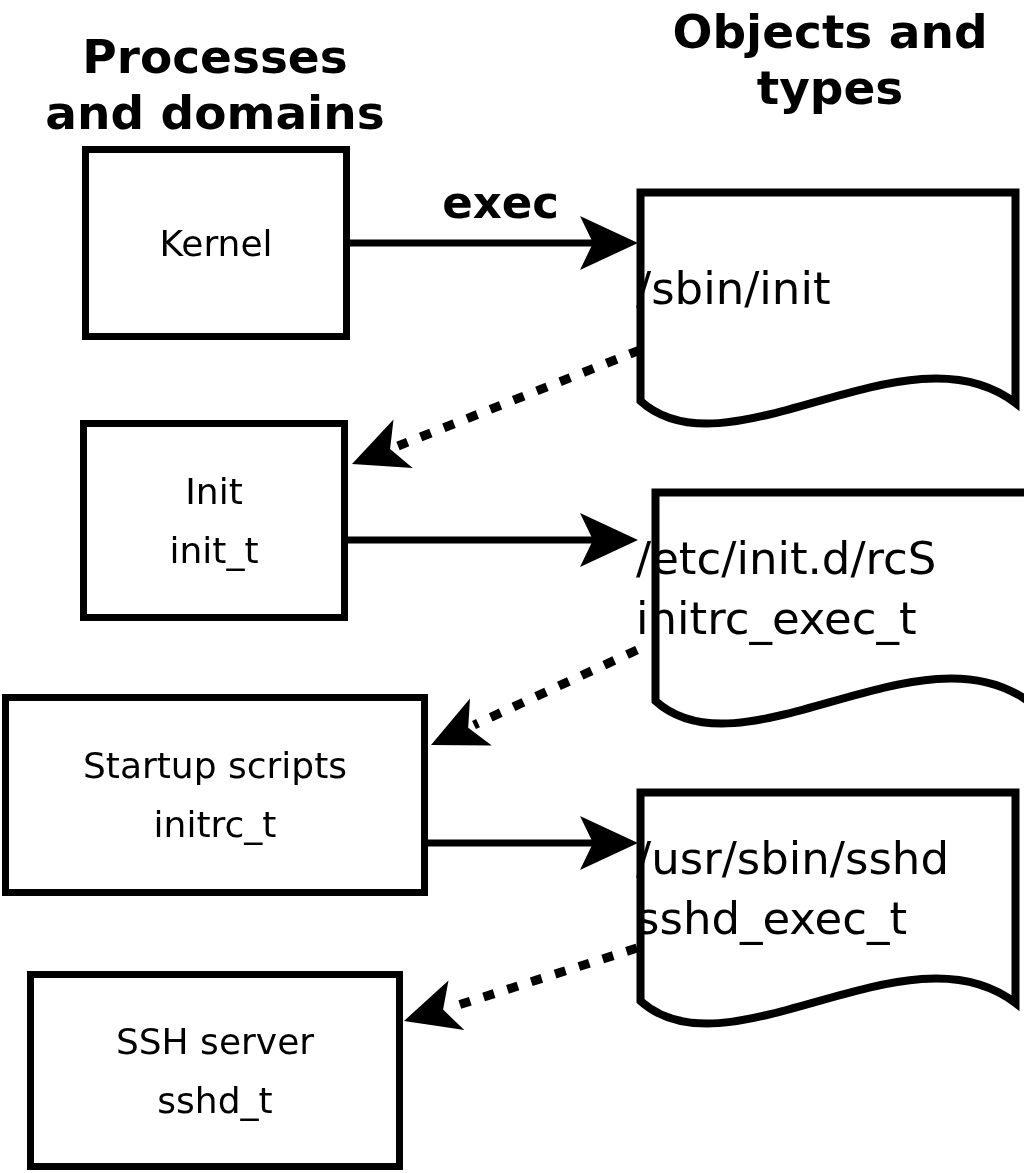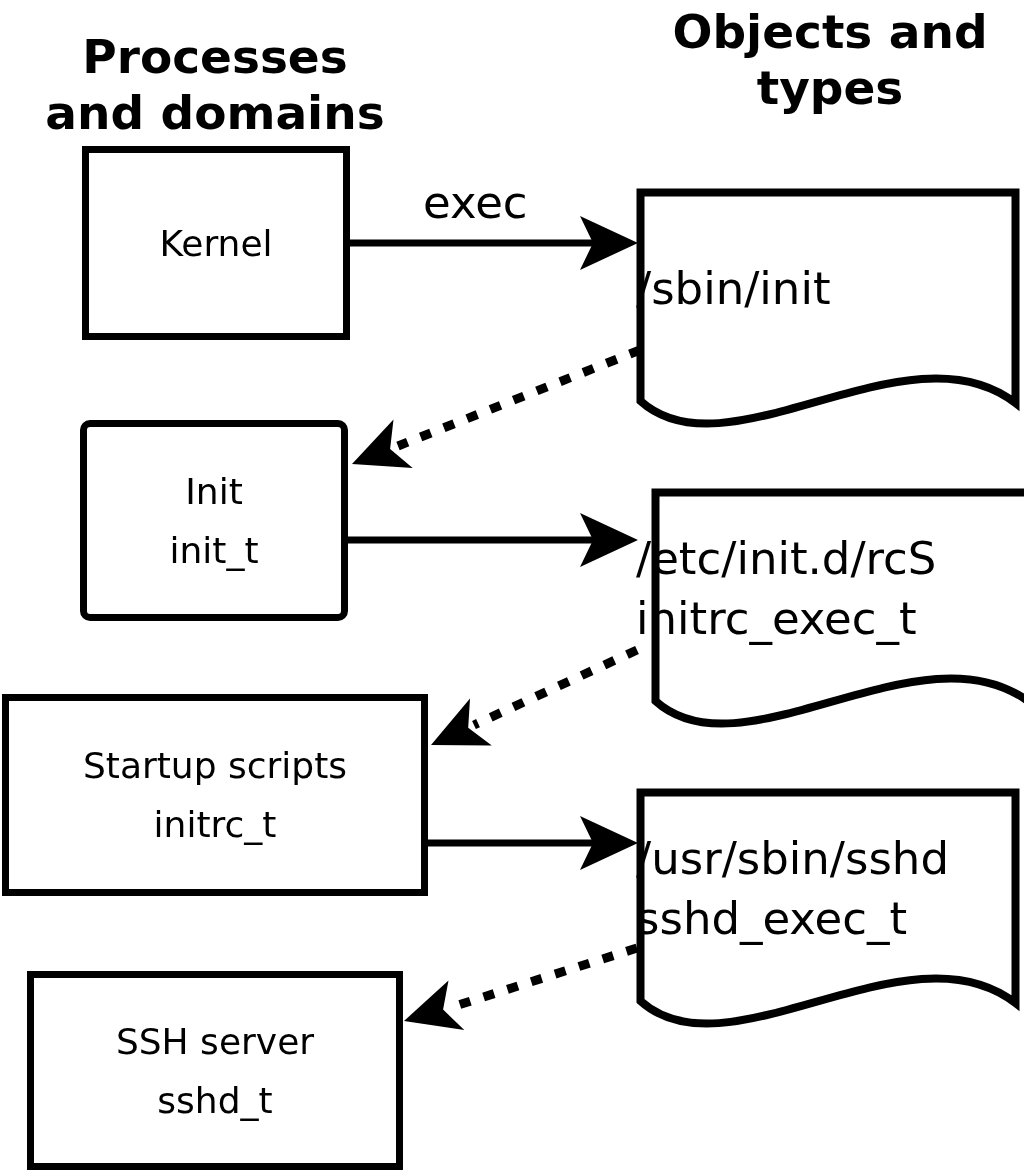--- a/index.html
+++ b/index.html
@@ -61,6 +61,8 @@
     position: absolute;
     font-size: 45px;
     line-height: 50px;
+    text-align: center;
+    font-weight: bold;
   }
   #arrow-layer {
     position: absolute;

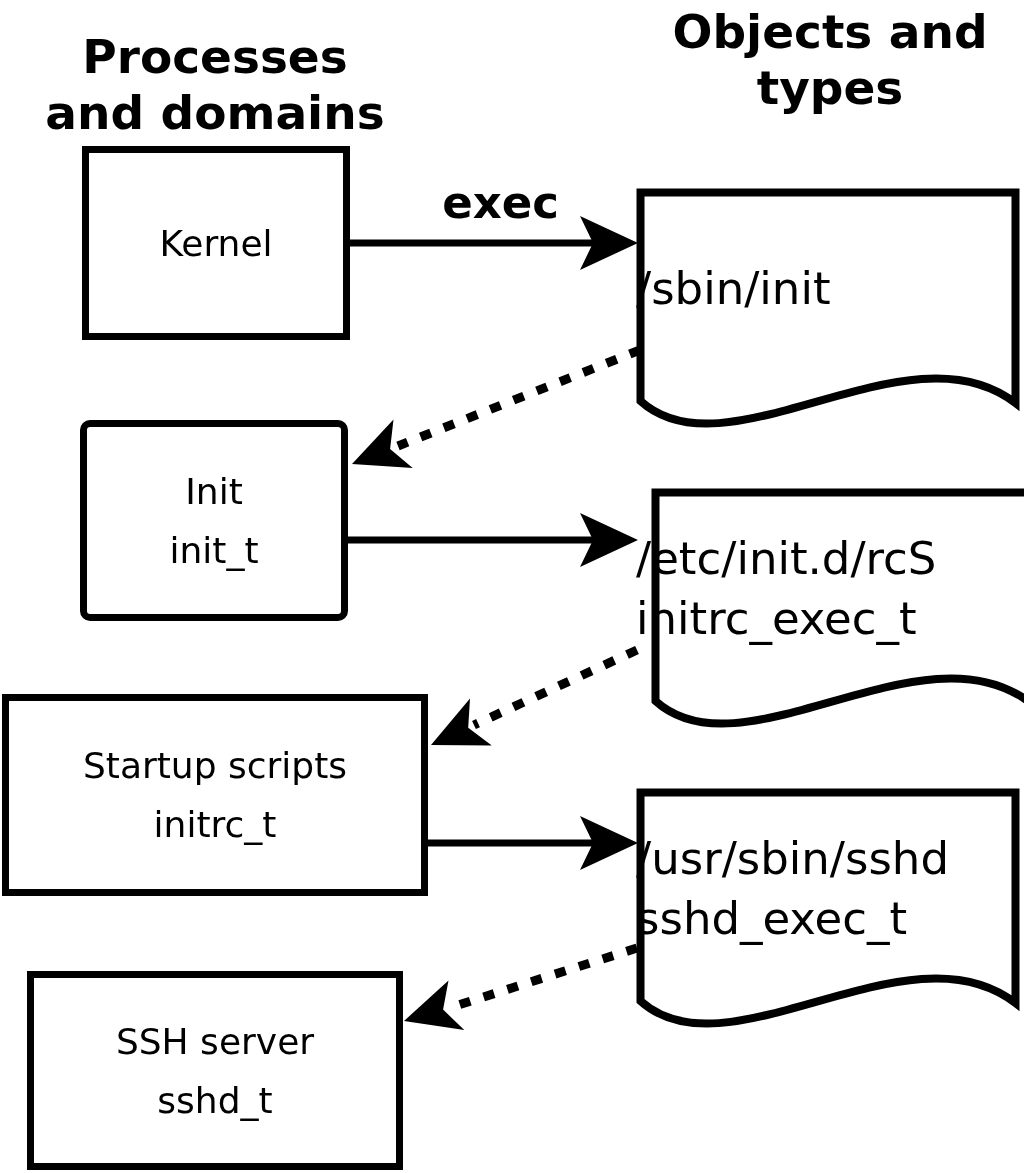--- a/index.html
+++ b/index.html
@@ -114,7 +114,7 @@
     <div>Kernel</div>
   </div>
 
-  <div class="pbox" style="left:80px; top:420px; width:268px; height:201px;border-radius:10px;">
+  <div class="pbox" style="left:80px; top:420px; width:268px; height:201px;">
     <div>Init</div>
     <div>init_t</div>
   </div>

